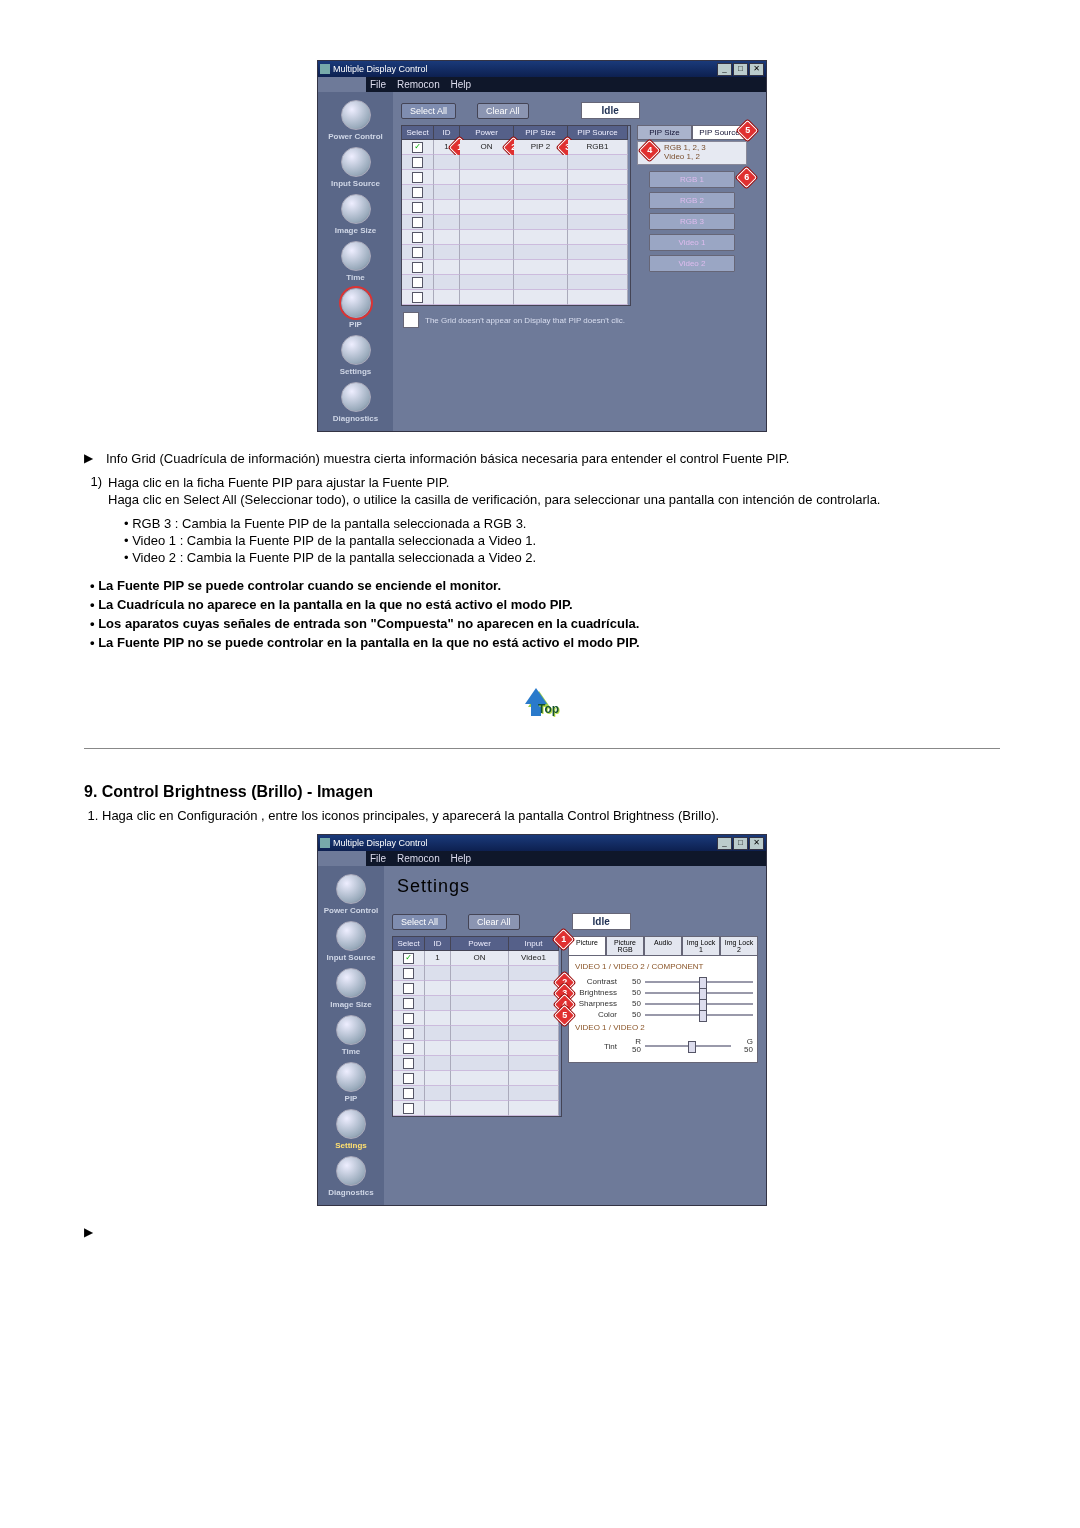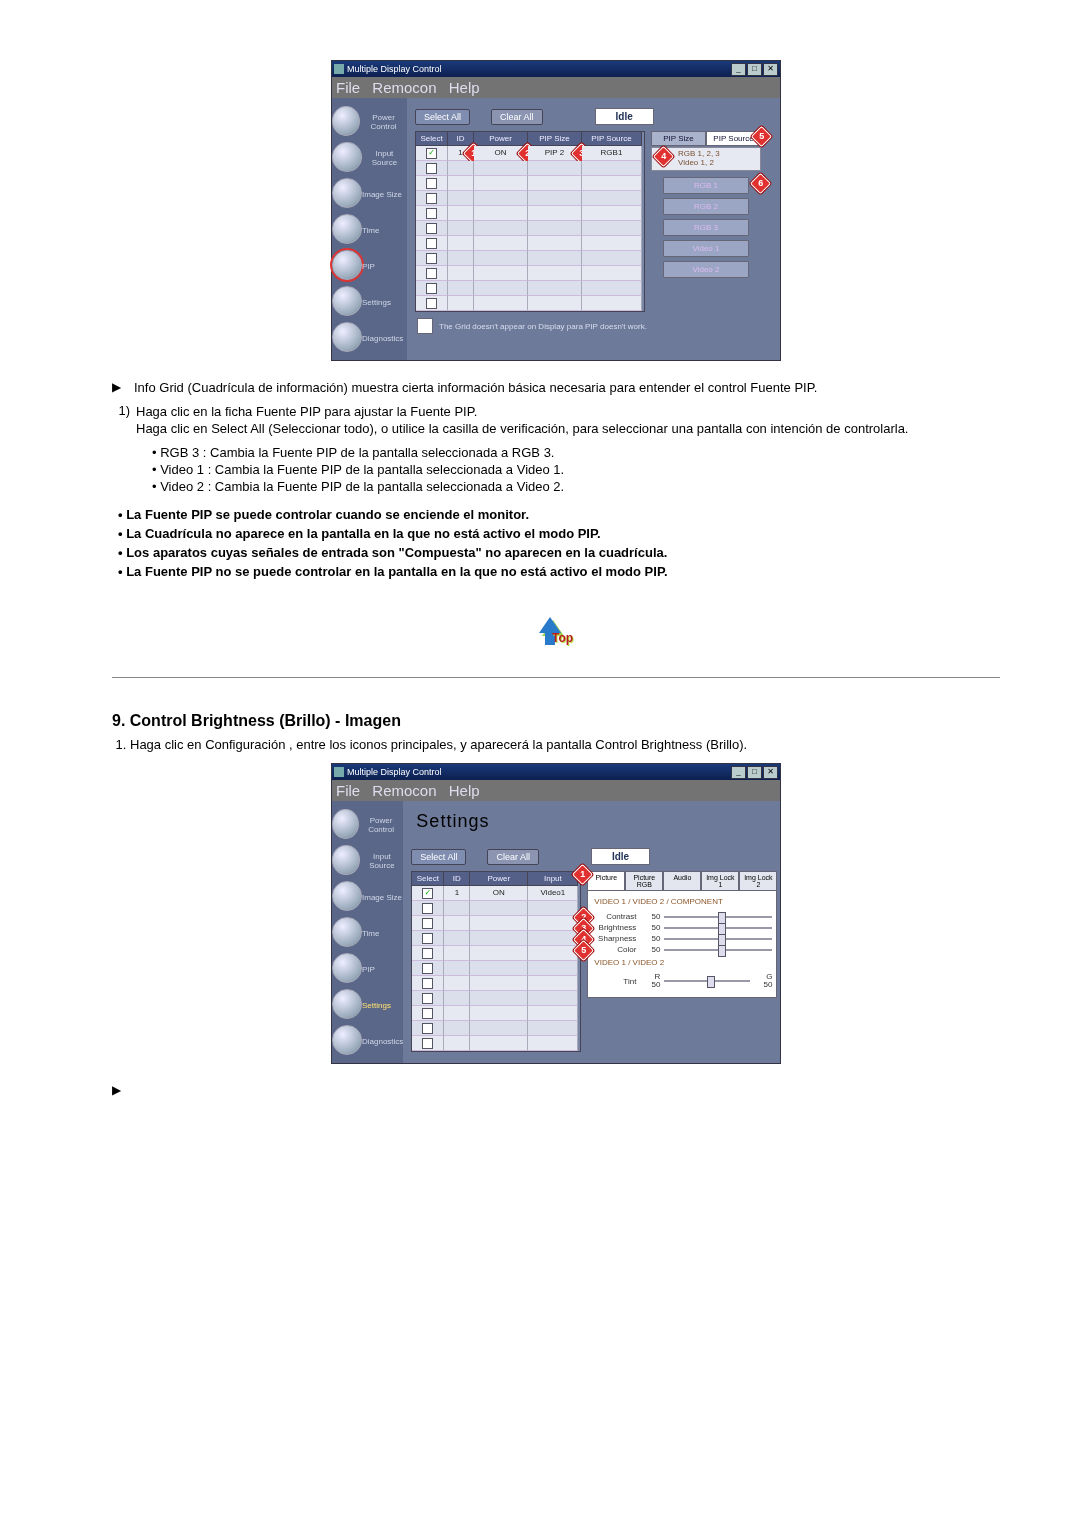--- a/index.html
+++ b/index.html
@@ -12,7 +12,7 @@
     width: 1080px;
   }
   .page {
-    padding: 60px 80px 40px 112px;
+    padding: 60px 80px 40px 84px;
   }
   .app-window {
     width: 448px;

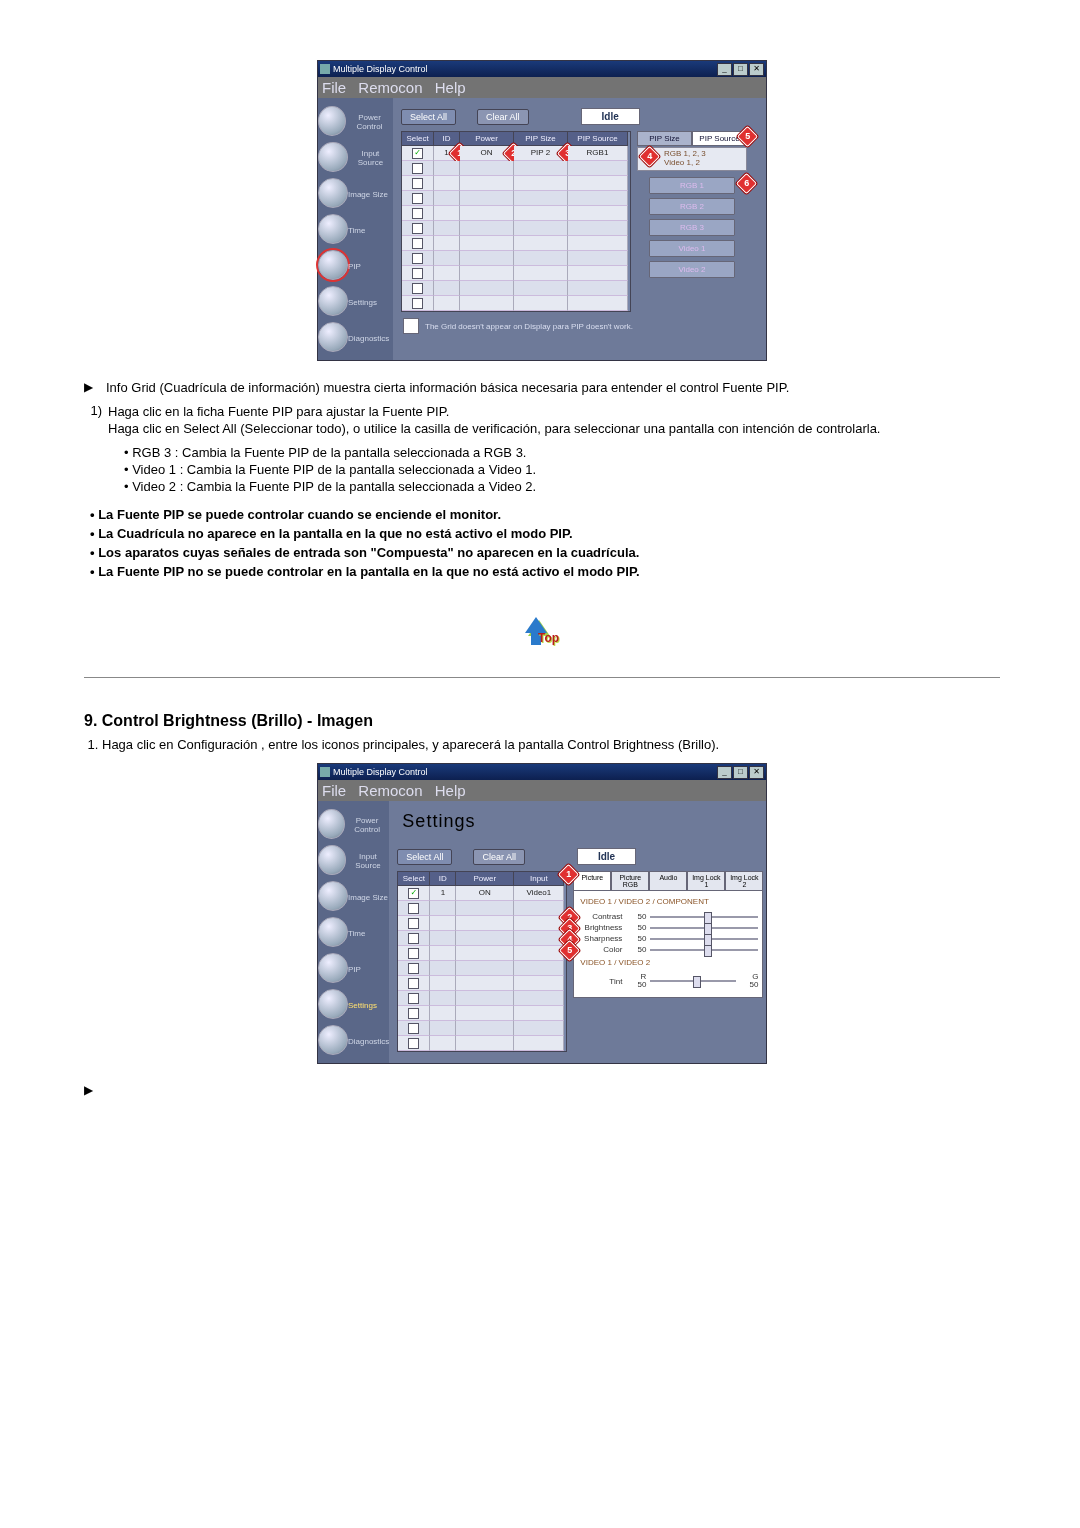--- a/index.html
+++ b/index.html
@@ -33,7 +33,7 @@
   .titlebar .t-title { flex:1; font-size:9px; }
   .titlebar .t-btns { display:flex; gap:1px; }
   .titlebar .t-btn { width:13px; height:11px; background:#bcc; border:1px solid #334; font-size:8px; text-align:center; line-height:9px; color:#000;}
-  .menubar { background:#737373; color:#dde; padding:2px 4px; font-size:15px; }
+  .menubar { background:#0f172a; color:#dde; padding:2px 4px; font-size:10px;margin-left:48px; }
   .menubar span { margin-right:8px; }
   .app-body { display:flex; background:#6e7a99; }
   .sidebar {

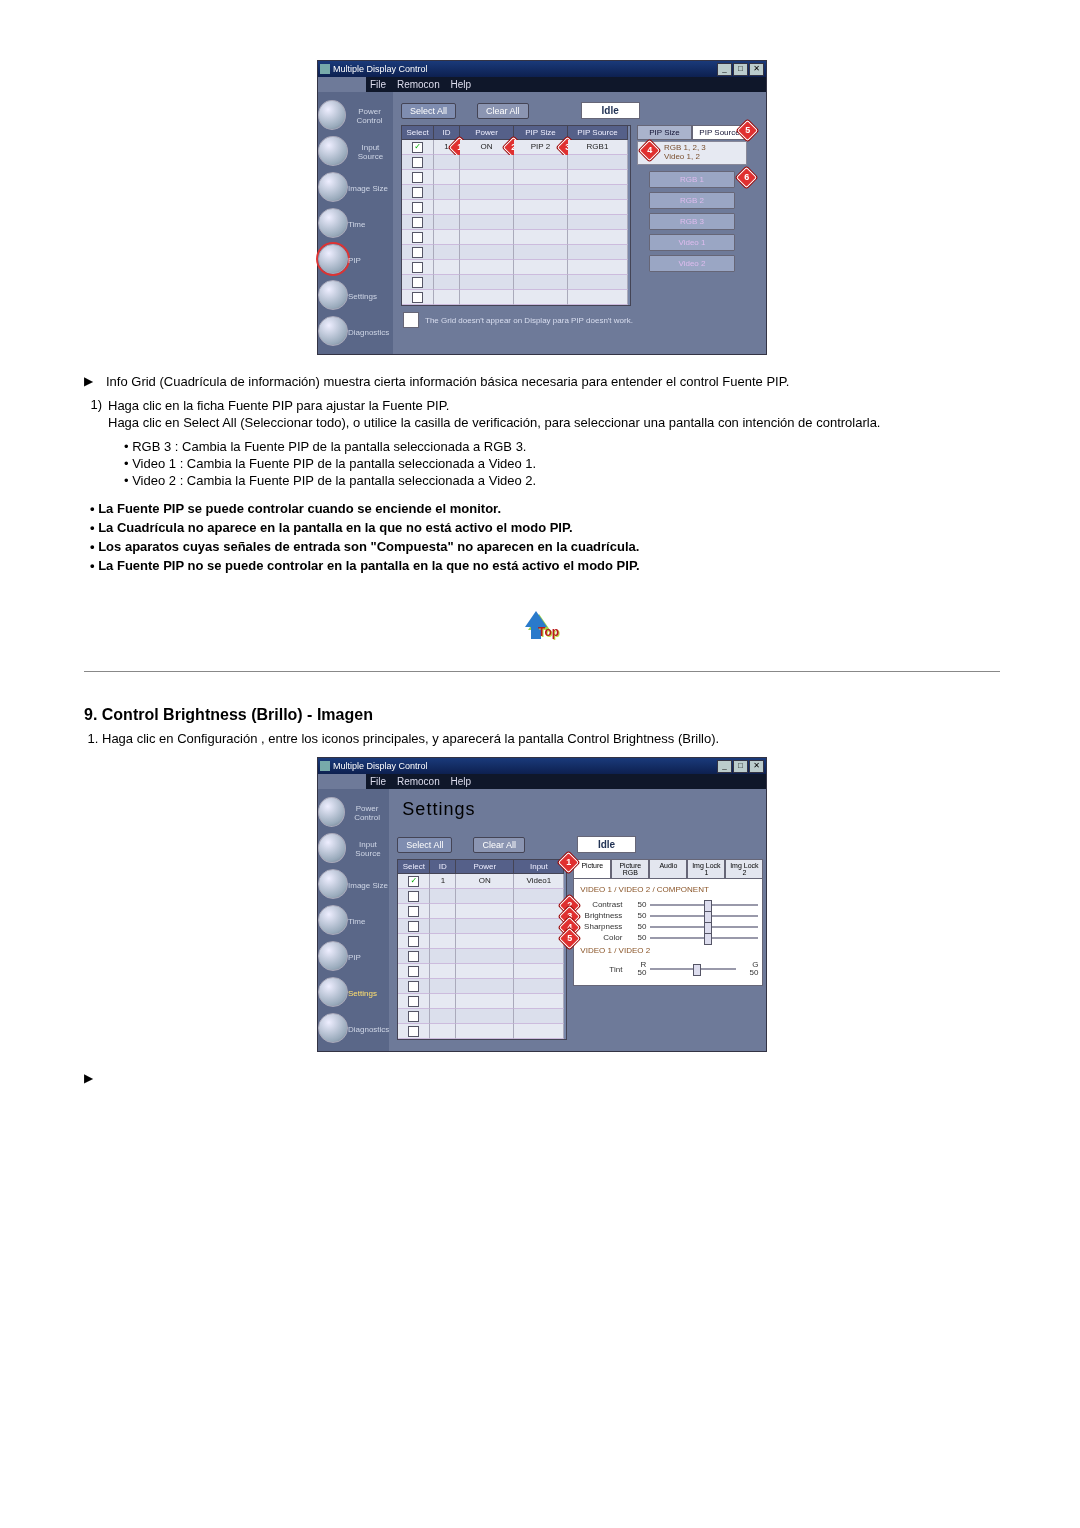--- a/index.html
+++ b/index.html
@@ -45,7 +45,7 @@
     padding: 6px 0;
     gap:2px;
   }
-  .sb-item { display:flex; flex-direction:row; align-items:center; width:100%; padding:2px 0;}
+  .sb-item { display:flex; flex-direction:column; align-items:center; width:100%; padding:2px 0;font-weight:bold;}
   .sb-icon {
     width:28px; height:28px; border-radius:50%;
     background: radial-gradient(circle at 35% 30%, #eef, #9ab 70%, #678);

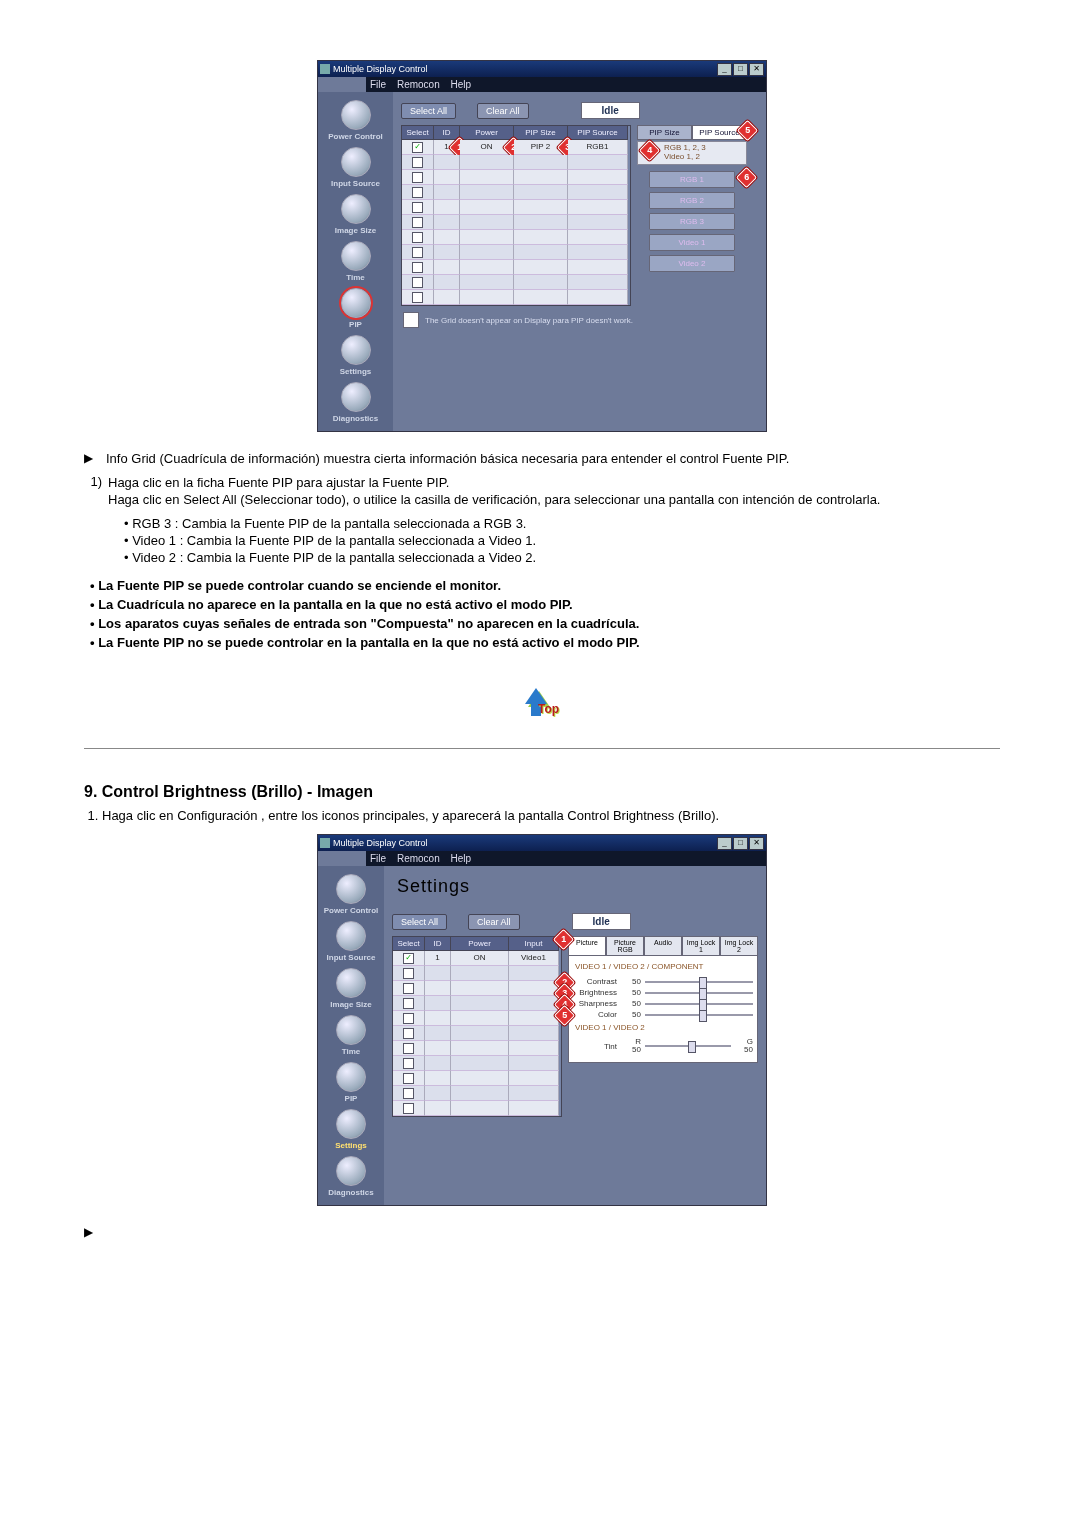--- a/index.html
+++ b/index.html
@@ -376,7 +376,7 @@
 
         <div class="footnote">
           <div class="fi"></div>
-          <div class="ft">The Grid doesn't appear on Display para PIP doesn't work.</div>
+          <div class="ft">The Grid doesn't appear on Display that PIP doesn't clic.</div>
         </div>
       </div>
     </div>

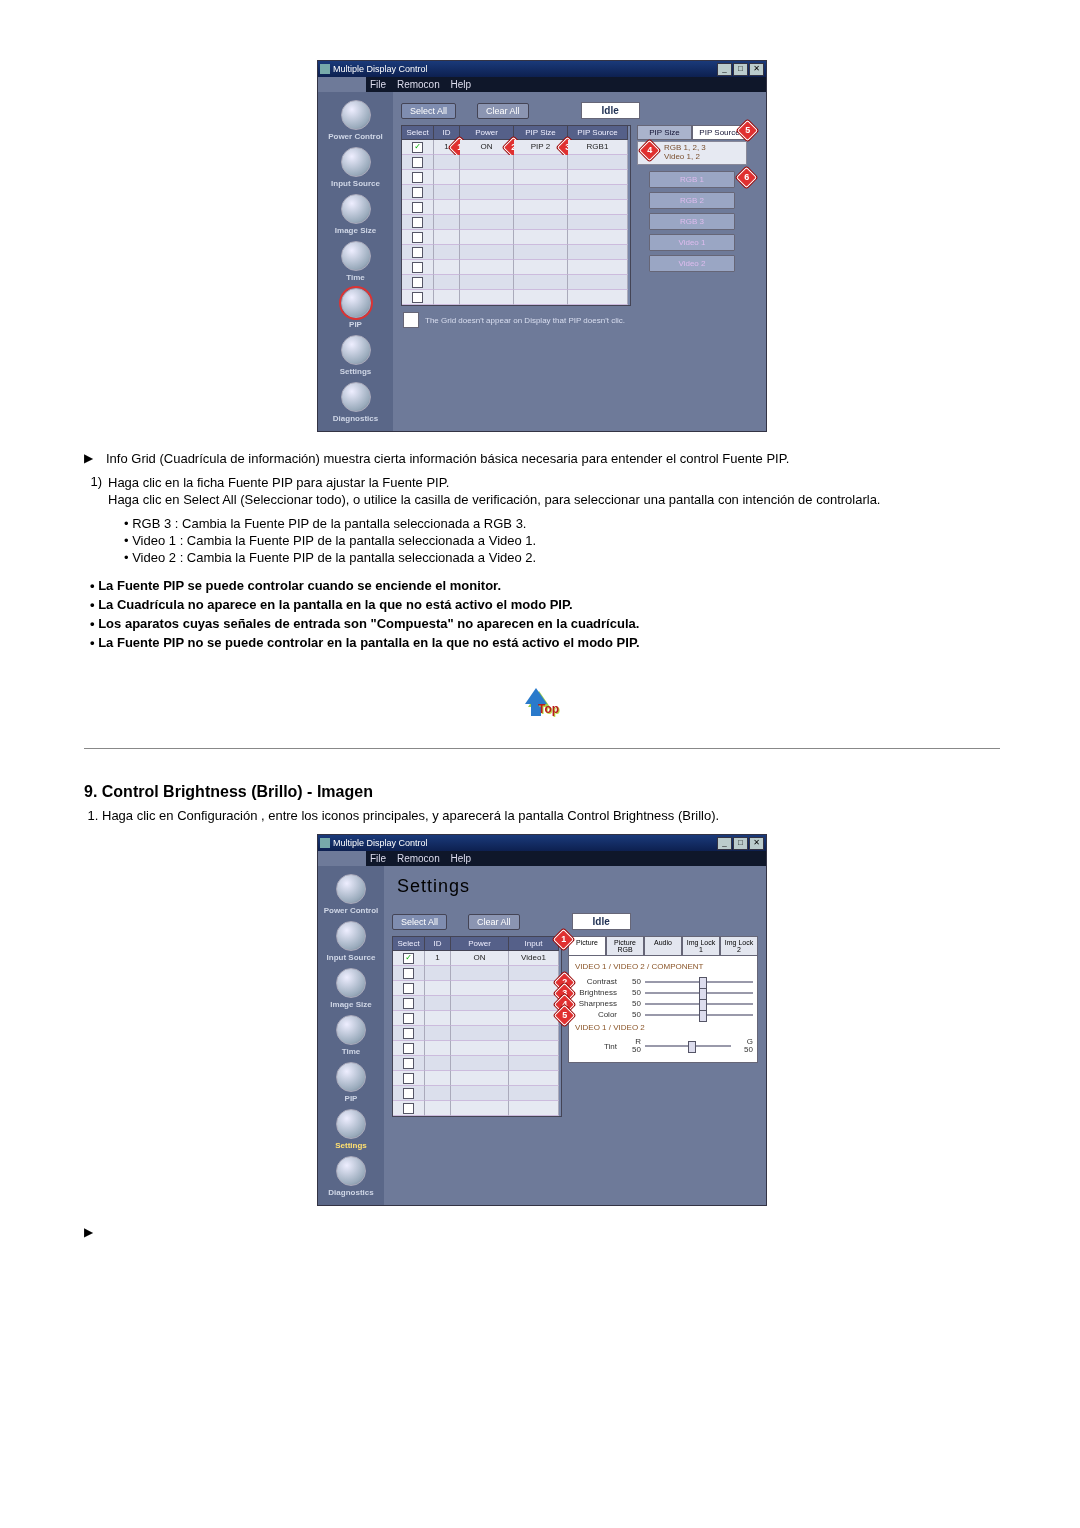--- a/index.html
+++ b/index.html
@@ -180,7 +180,7 @@
   }
   .top-icon .txt {
     position:absolute; left:16px; top:14px; font-size:12px; font-weight:bold;
-    color:#b91c1c; text-shadow: 1px 1px 0 #bde04a;
+    color:#14532d; text-shadow: 1px 1px 0 #bde04a;
   }
 
   hr.sep {

